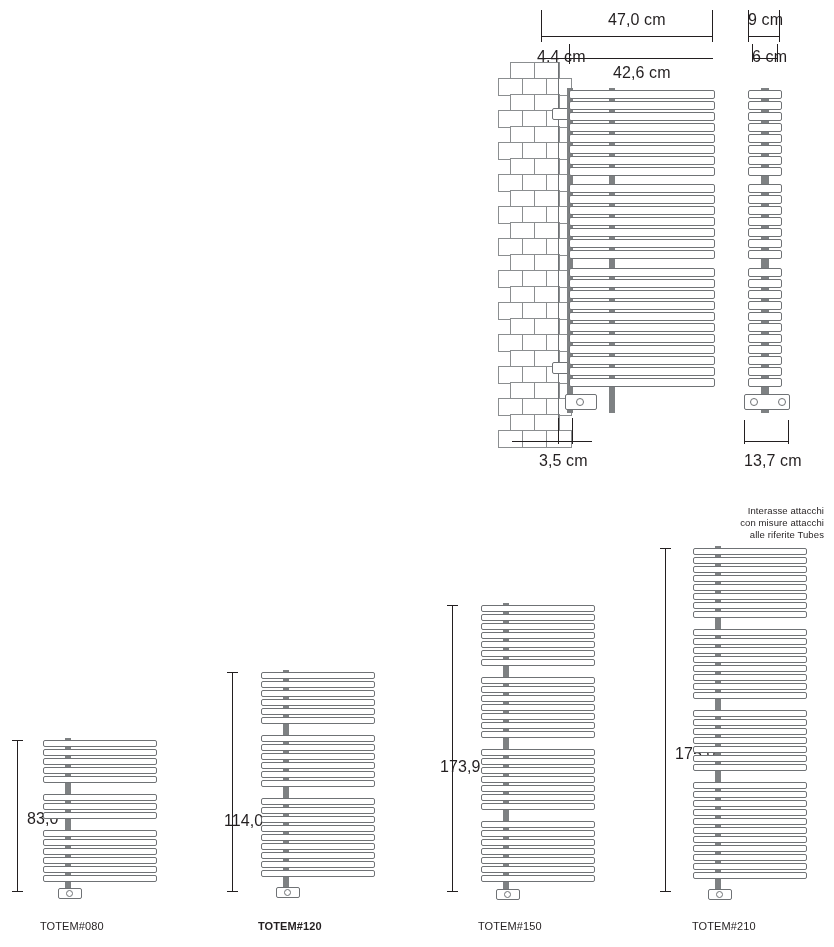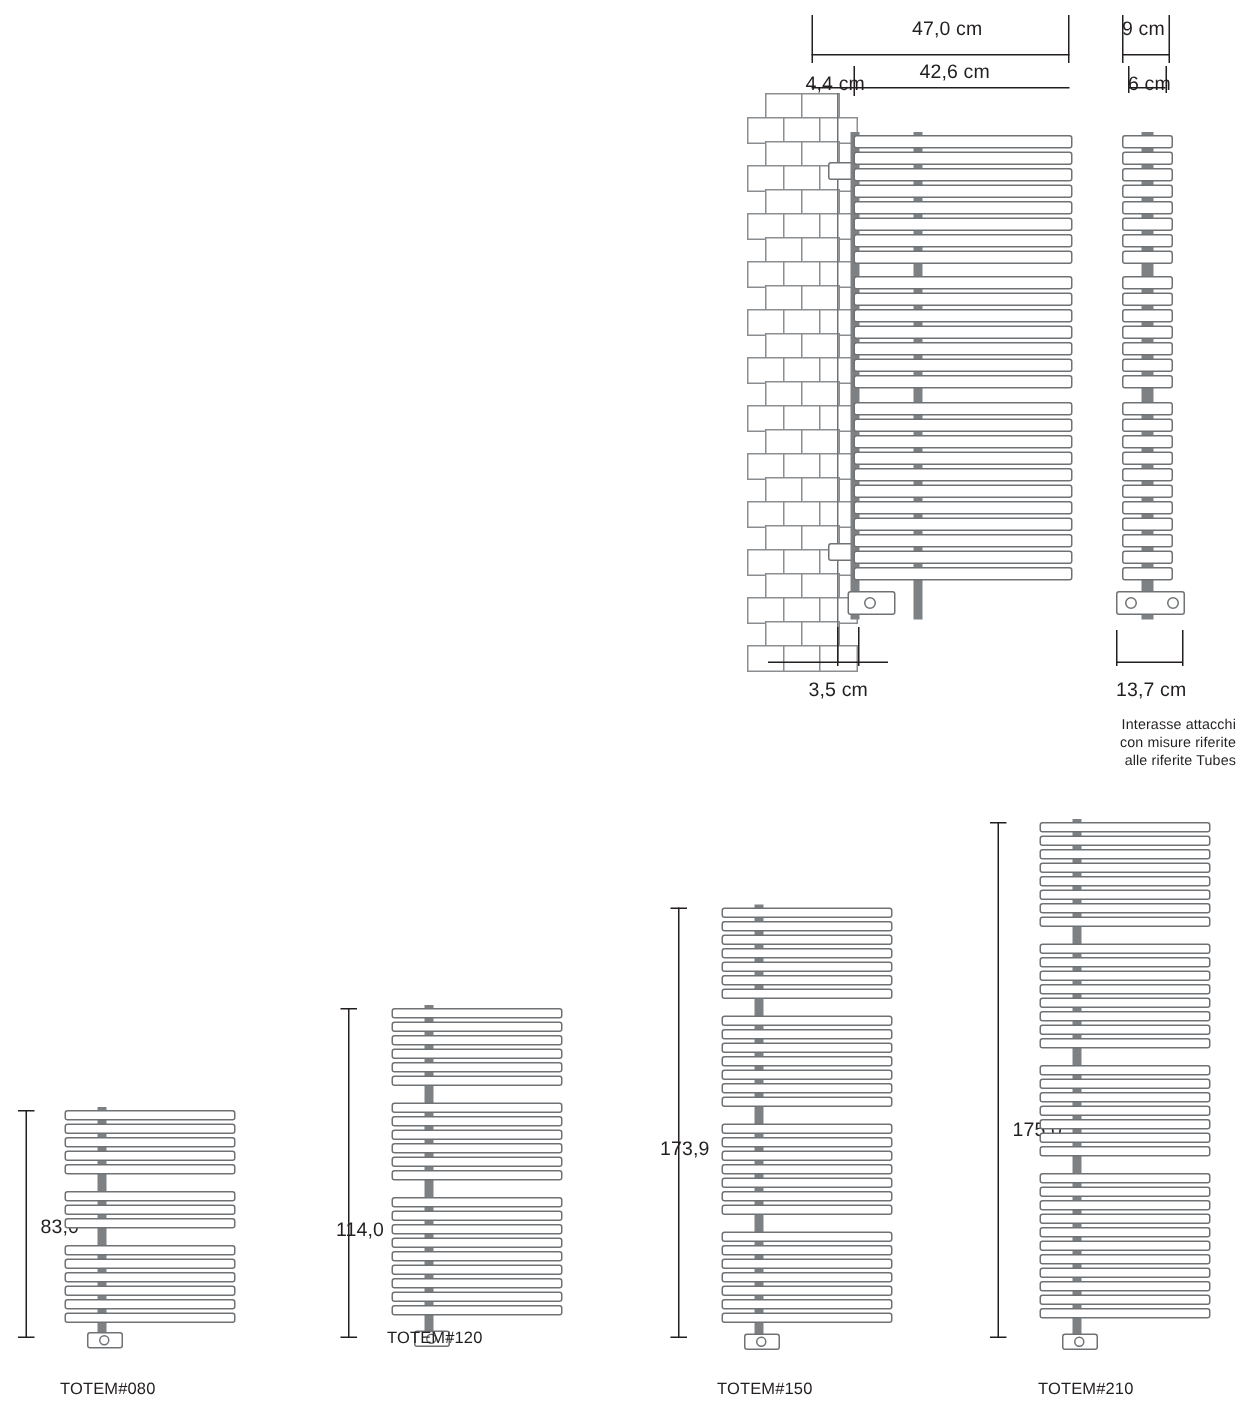--- a/index.html
+++ b/index.html
@@ -12,7 +12,7 @@
     overflow:hidden;
   }
   .stage{position:absolute;left:0;top:0;width:834px;height:947px;}
-  .lbl{position:absolute;font-size:13px;color:#231f20;white-space:nowrap;letter-spacing:0.1px;}
+  .lbl{position:absolute;font-size:16px;color:#231f20;white-space:nowrap;letter-spacing:0.1px;}
   .lbl.small{font-size:9.5px;line-height:12px;}
   .lbl.model{font-size:11px;}
   .ln{position:absolute;background:#231f20;}

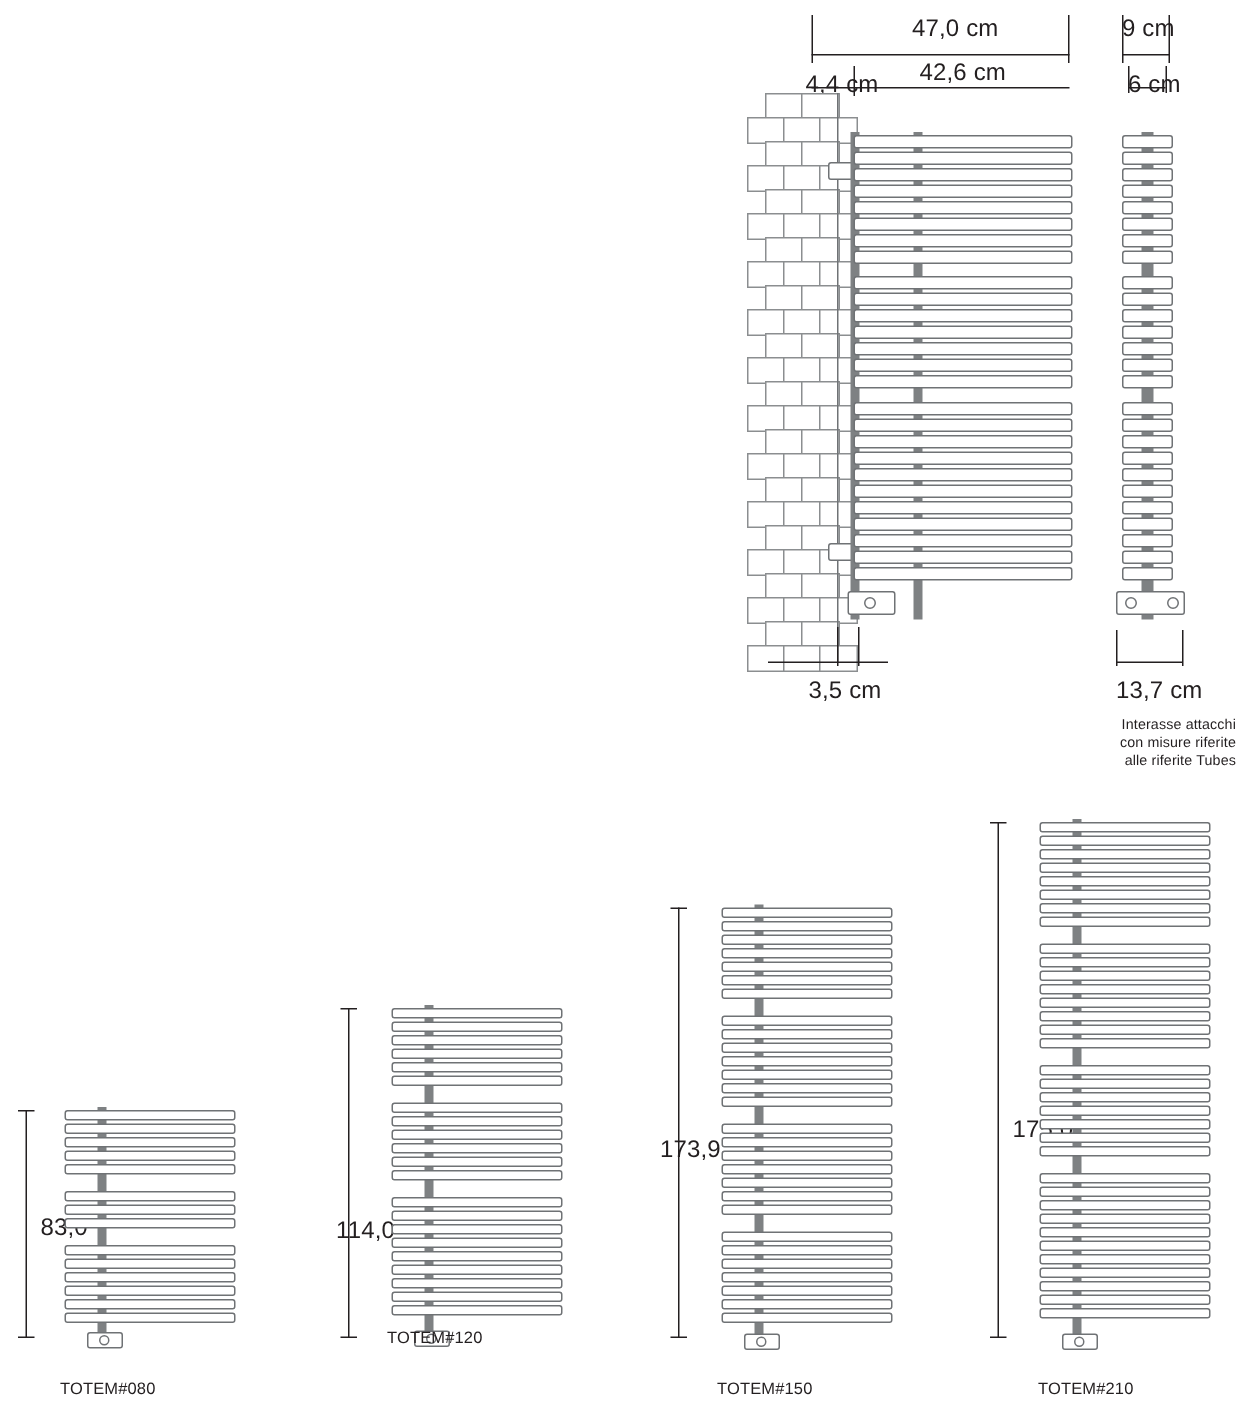--- a/index.html
+++ b/index.html
@@ -41,7 +41,7 @@
   <div class="lbl" style="left:537px;top:48px;">4,4 cm</div>
 
   <div class="ln h" style="left:570px;top:58px;width:143px;"></div>
-  <div class="lbl" style="left:613px;top:40px;">42,6 cm</div>
+  <div class="lbl" style="left:613px;top:64px;">42,6 cm</div>
 
   <div style="position:absolute;left:510px;top:62px;width:48px;height:380px;">
     <div class="brick" style="left:0px;top:0px;width:24px;height:16px;"></div>

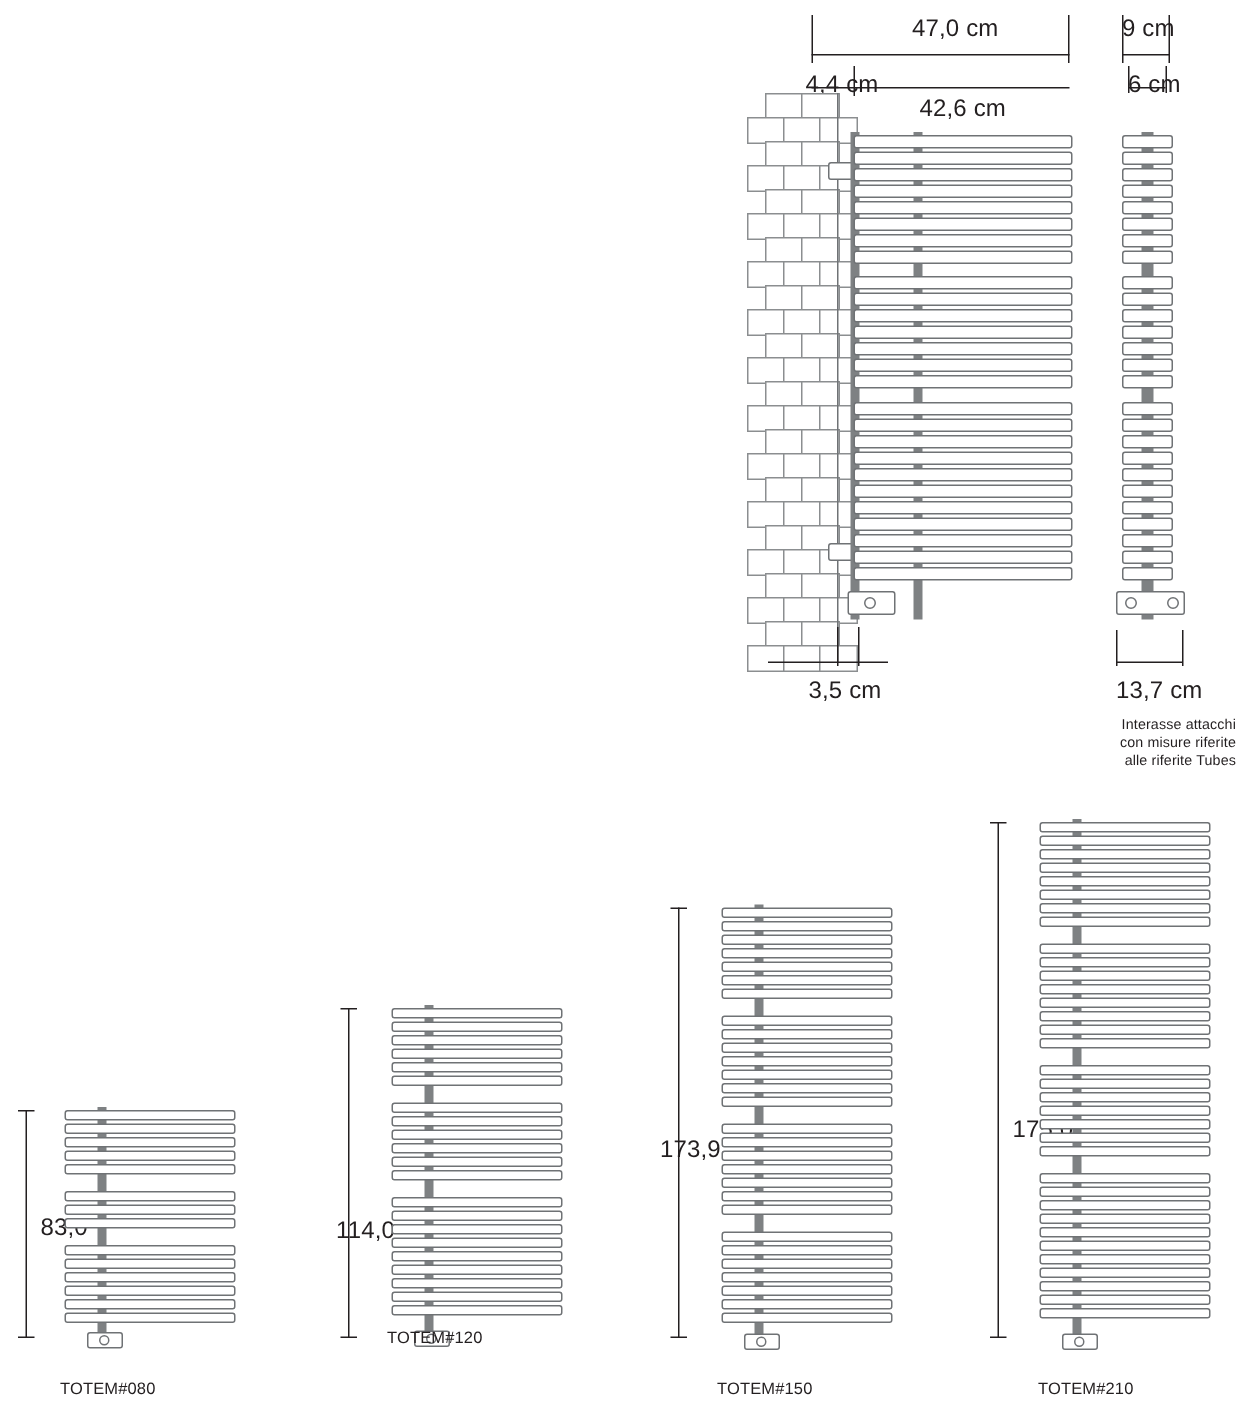--- a/index.html
+++ b/index.html
@@ -13,7 +13,7 @@
   }
   .stage{position:absolute;left:0;top:0;width:834px;height:947px;}
   .lbl{position:absolute;font-size:16px;color:#231f20;white-space:nowrap;letter-spacing:0.1px;}
-  .lbl.small{font-size:9.5px;line-height:12px;}
+  .lbl.small{font-size:9.5px;line-height:12px;margin-top:27px;}
   .lbl.model{font-size:11px;}
   .ln{position:absolute;background:#231f20;}
   .h{height:1px;}

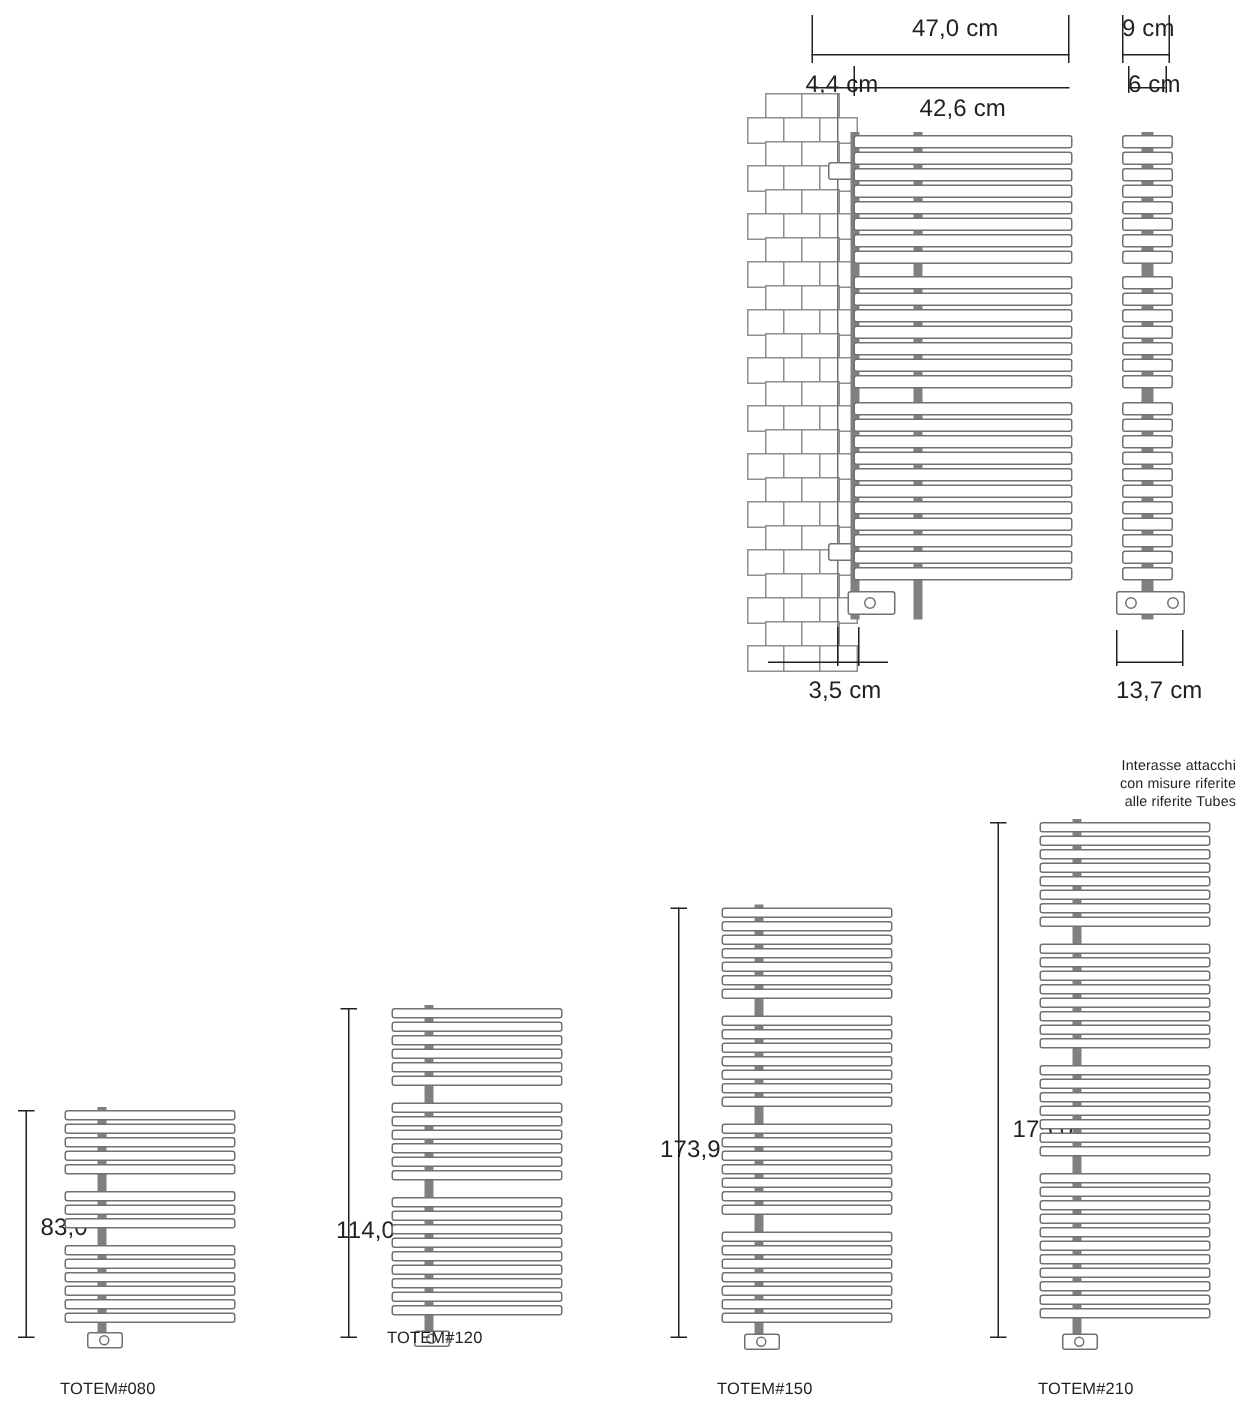--- a/index.html
+++ b/index.html
@@ -202,7 +202,7 @@
   <div class="lbl" style="left:744px;top:452px;">13,7 cm</div>
 
   <div class="lbl small" style="left:724px;top:478px;text-align:right;width:100px;">Interasse attacchi</div>
-  <div class="lbl small" style="left:724px;top:490px;text-align:right;width:100px;">con misure riferite</div>
+  <div class="lbl small" style="left:724px;top:490px;text-align:right;width:100px;">con misure attacchi</div>
   <div class="lbl small" style="left:724px;top:502px;text-align:right;width:100px;">alle riferite Tubes</div>
 
   <div class="ln v" style="left:17px;top:740px;height:152px;"></div>

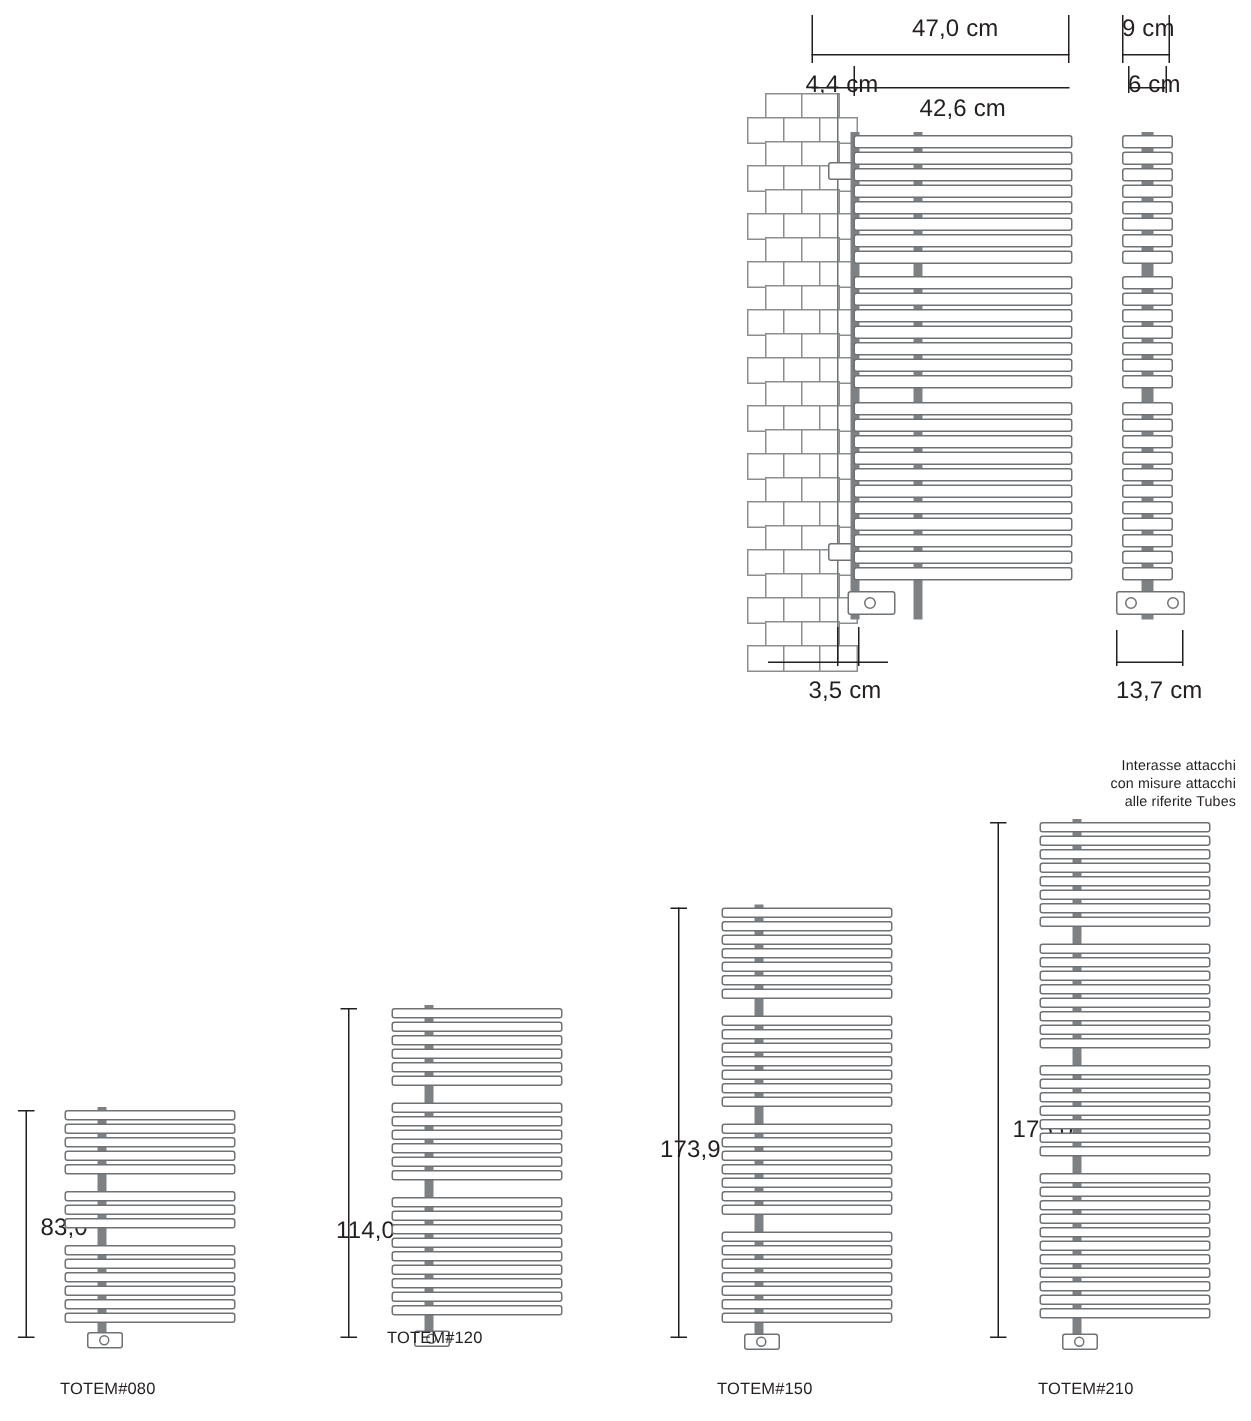--- a/index.html
+++ b/index.html
@@ -262,7 +262,7 @@
     <div class="bar" style="left:18px;top:217px;width:22px;height:9px;"></div>
     <div class="circ" style="left:26px;top:219px;width:5px;height:5px;"></div>
   </div>
-  <div class="lbl model" style="left:258px;top:886px;">TOTEM#120</div>
+  <div class="lbl model" style="left:258px;top:920px;font-weight:bold;">TOTEM#120</div>
 
   <div class="ln v" style="left:452px;top:605px;height:287px;"></div>
   <div class="ln h" style="left:447px;top:605px;width:11px;"></div>

